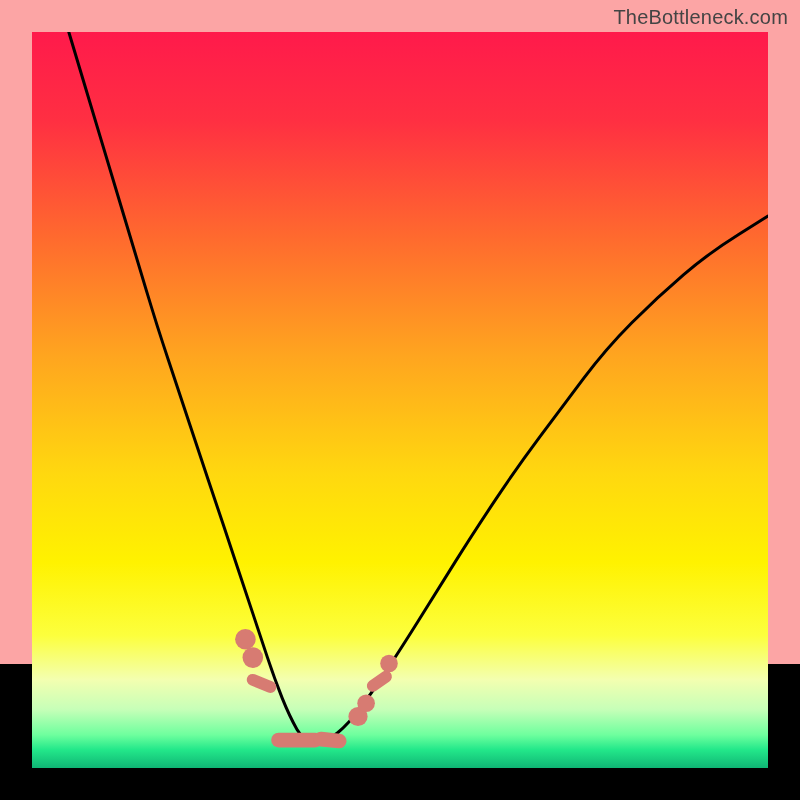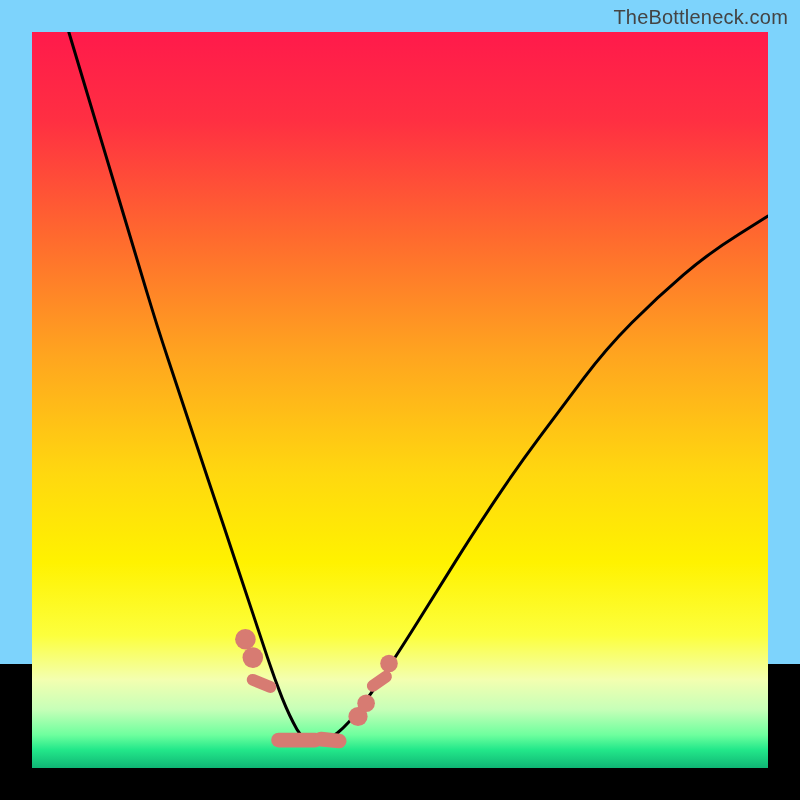--- a/index.html
+++ b/index.html
@@ -15,7 +15,7 @@
   position: absolute;
   left: 0; top: 0;
   width: 800px; height: 664px;
-  background: #7dd3fc;
+  background: #fca5a5;
 }
 .plot-area {
   position: absolute;

